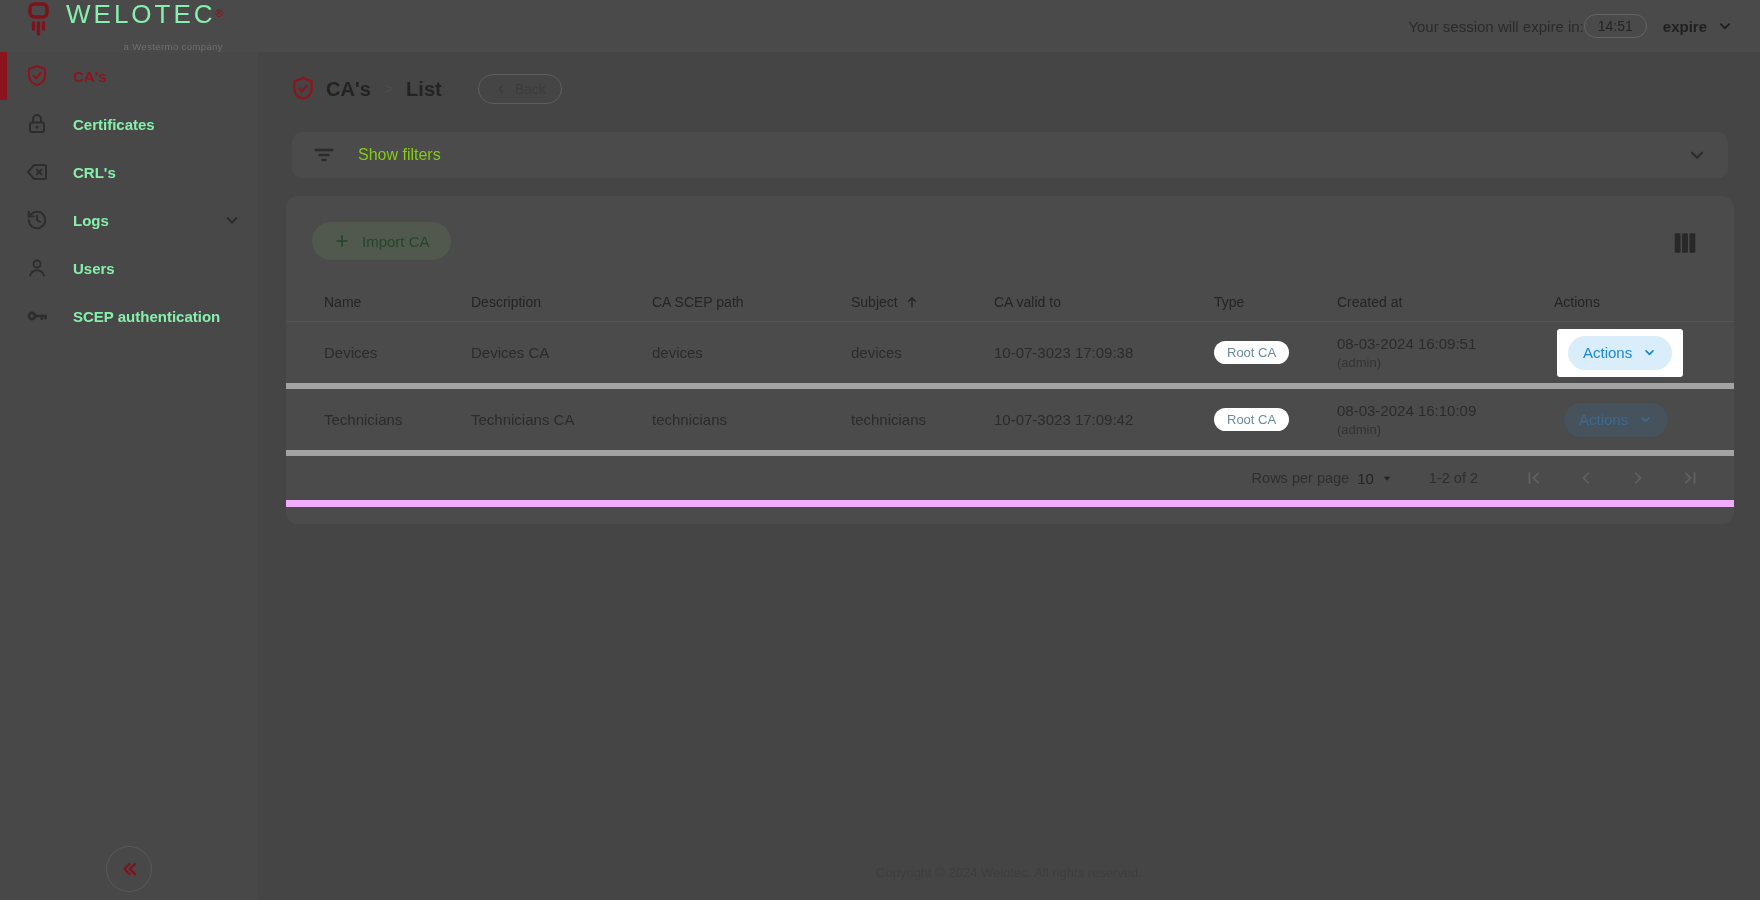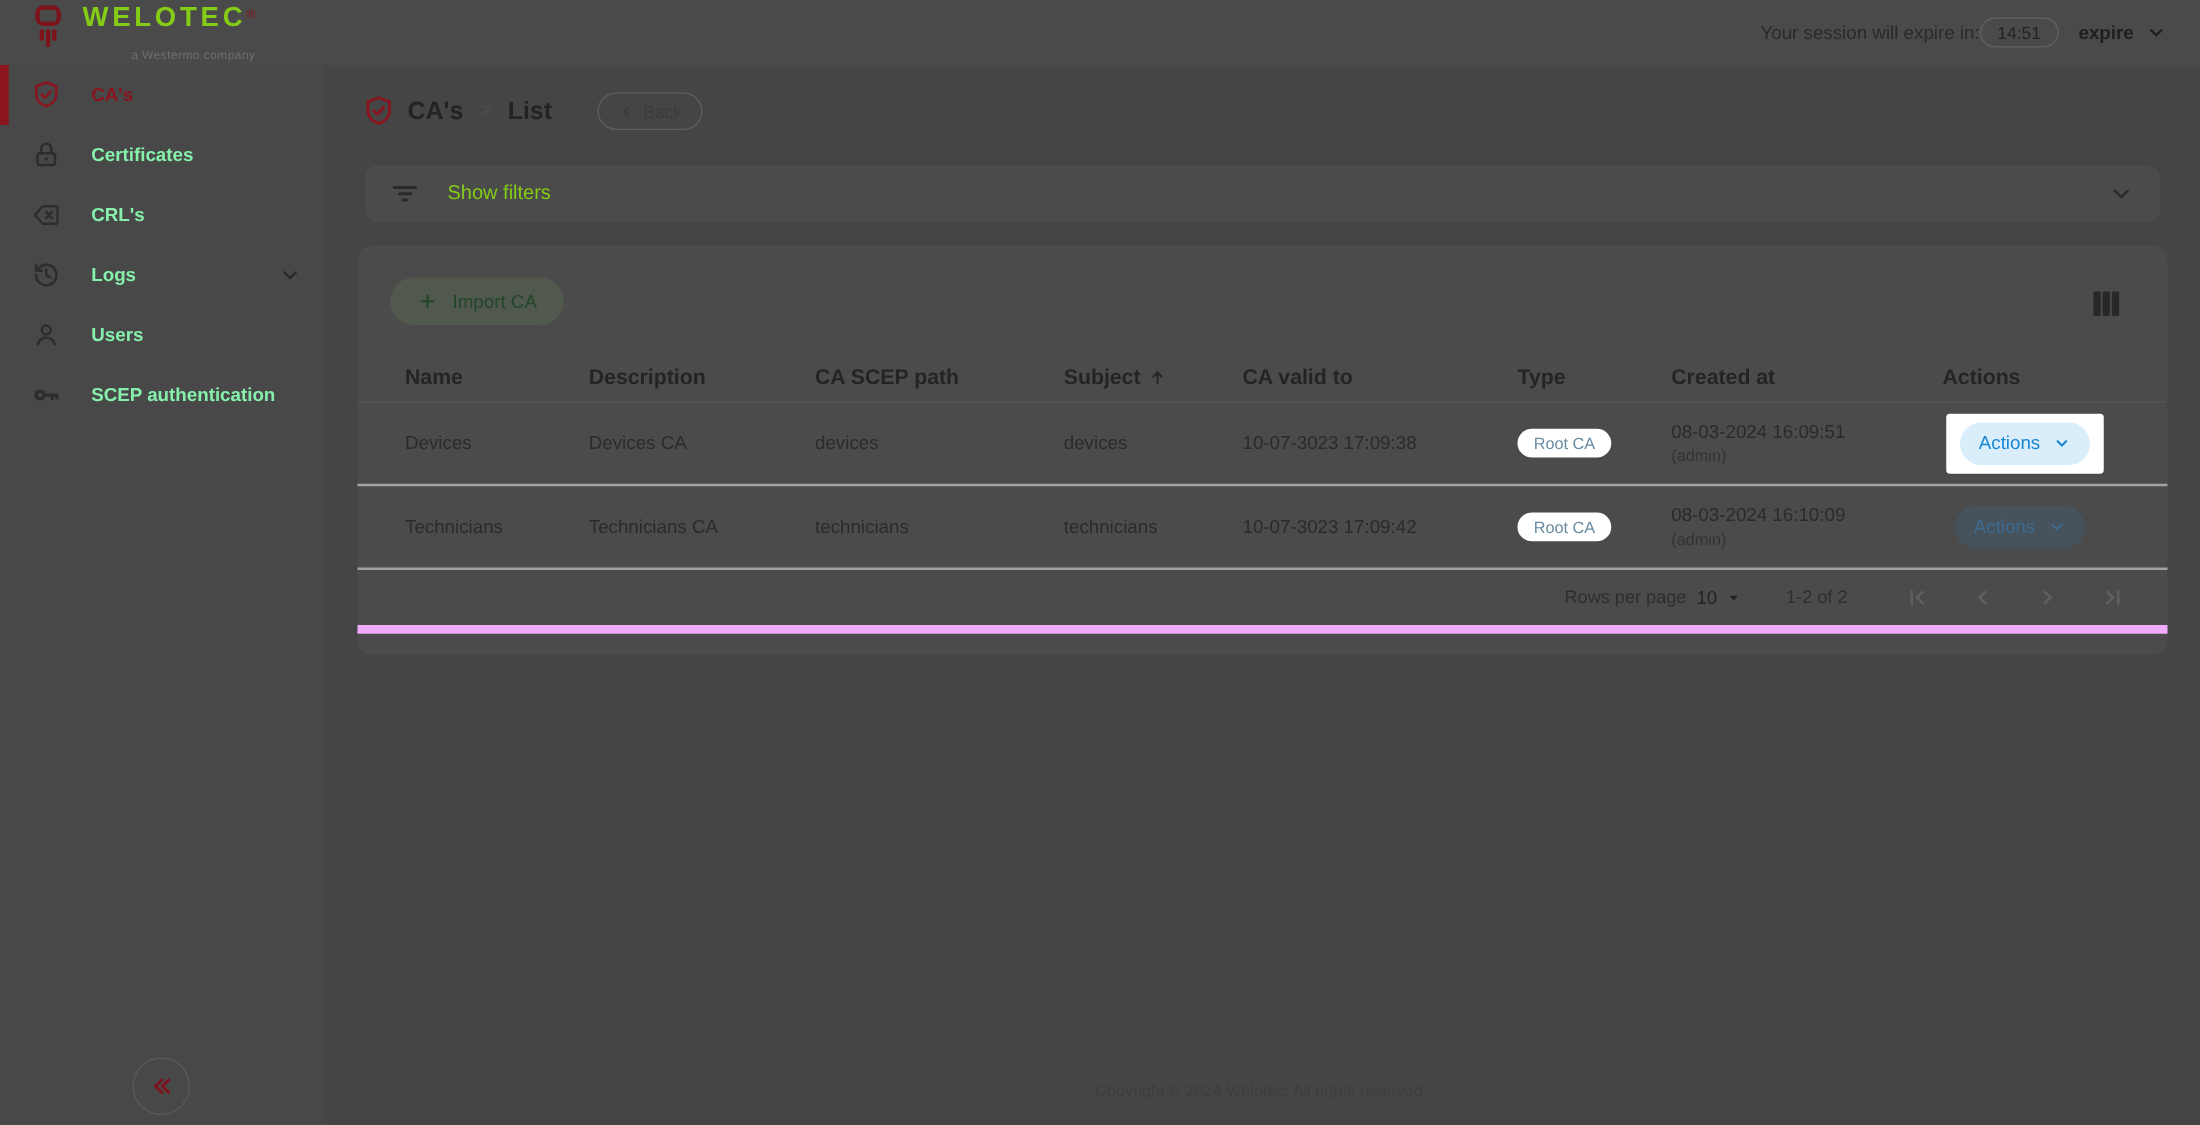--- a/index.html
+++ b/index.html
@@ -10,7 +10,7 @@
     display:flex;align-items:center;justify-content:space-between;padding:0 26px;box-sizing:border-box;z-index:5}
   .logo{display:flex;align-items:flex-start;gap:10px;cursor:pointer}
   .logo-text{line-height:1}
-  .brand{font-size:22px;font-weight:bold;color:#84cc16;letter-spacing:3px;text-transform:uppercase;font-stretch:condensed}
+  .brand{font-size:26px;font-weight:normal;color:#86efac;letter-spacing:3px;text-transform:uppercase;font-stretch:condensed}
   .reg{font-size:10px;color:#7d1219;vertical-align:super}
   .tagline{font-size:9.5px;color:#6f6f6f;text-align:right;margin-top:15px;letter-spacing:.4px}
   .topbar-right{display:flex;align-items:center;}

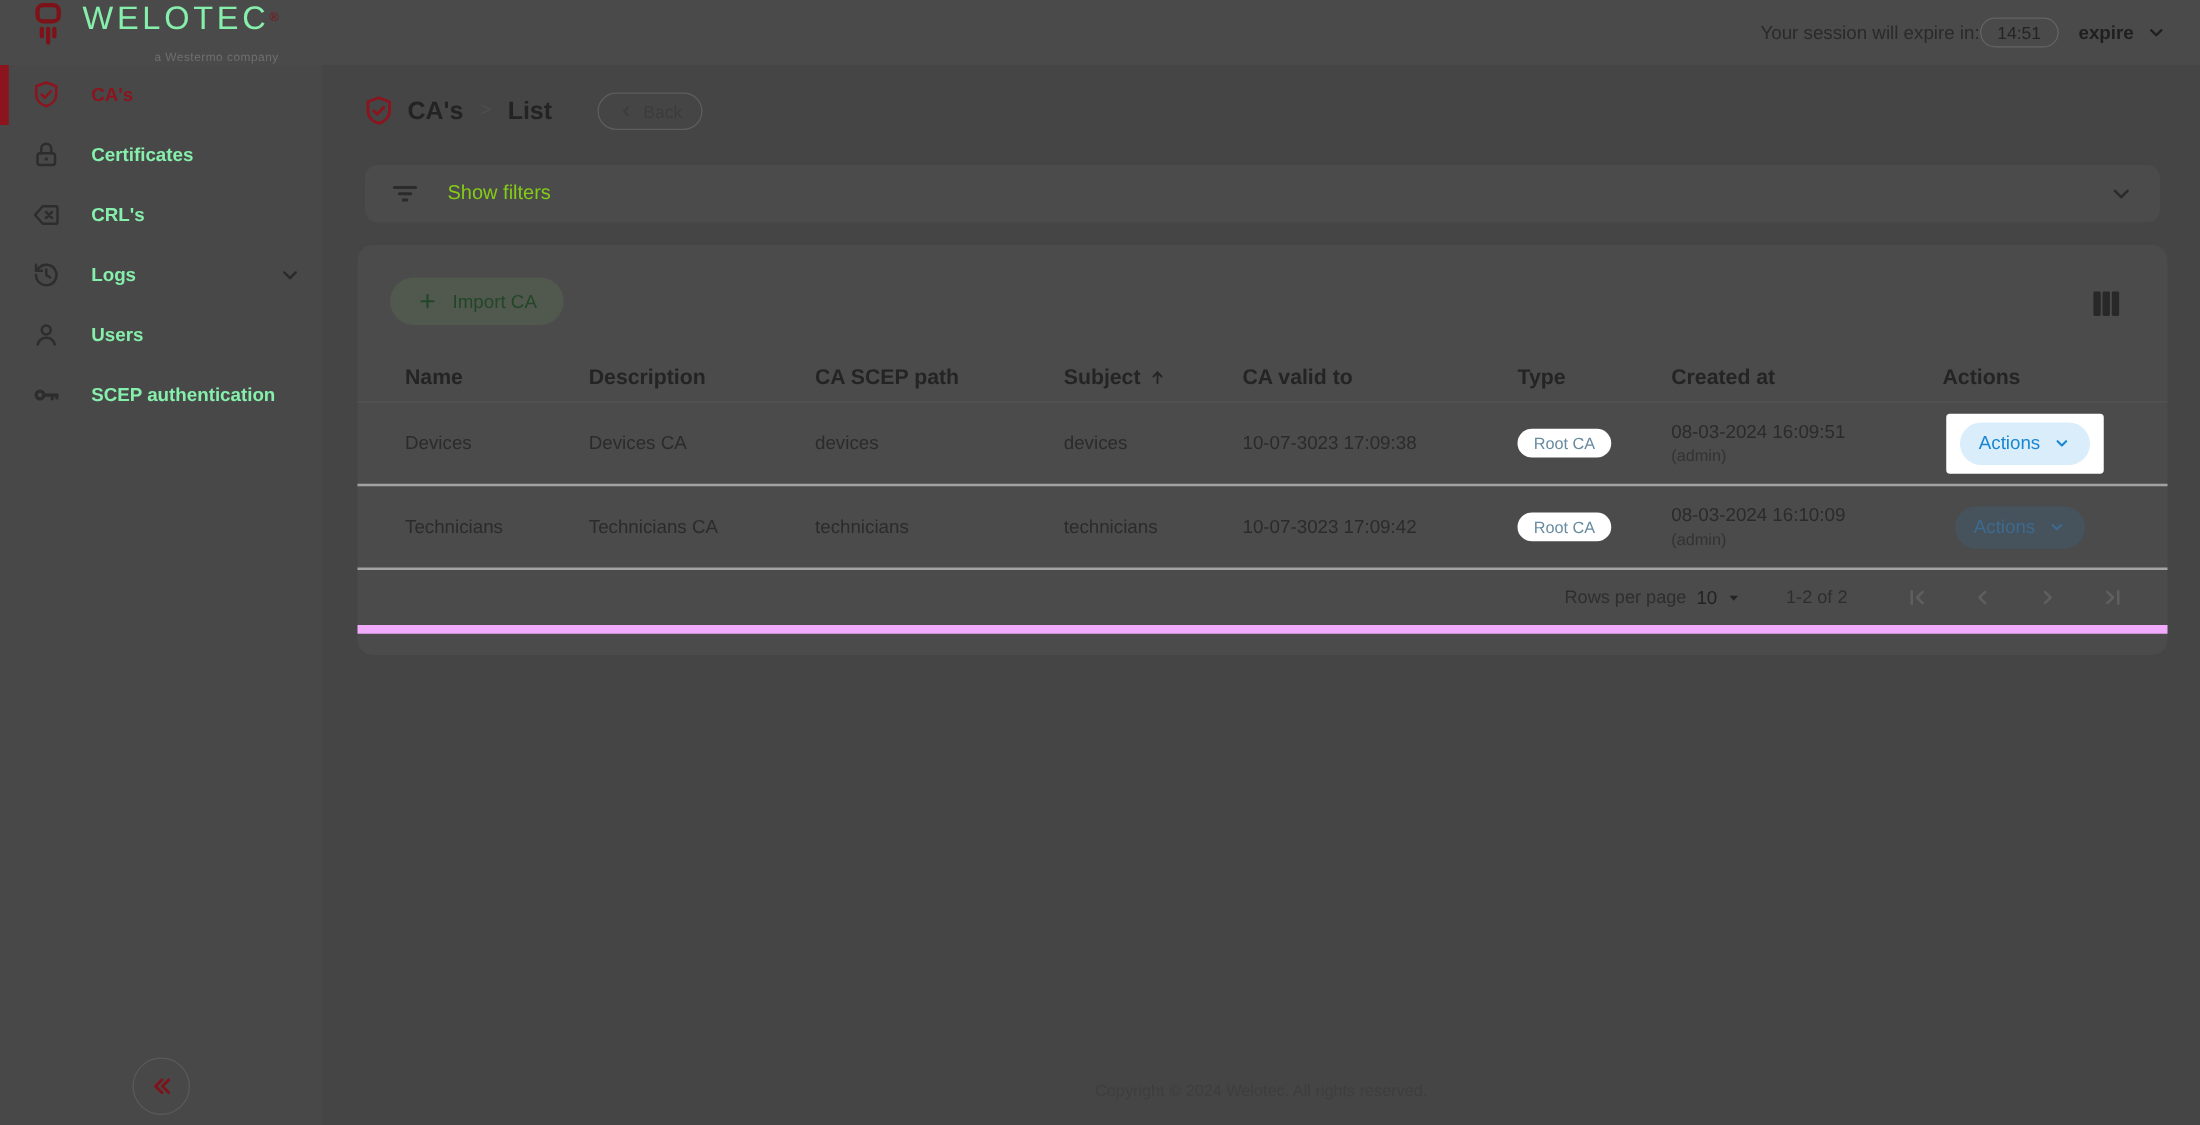--- a/index.html
+++ b/index.html
@@ -51,7 +51,7 @@
   .columns-btn{background:none;border:none;padding:0;margin-top:8px;cursor:pointer;color:#282828}
   .tbl-head,.tbl-row{display:grid;grid-template-columns:147px 181px 199px 143px 220px 123px 217px 1fr;
     padding:0 30px 0 38px;box-sizing:border-box;align-items:center}
-  .tbl-head{height:39px;border-bottom:1px solid #555;font-size:17px;font-weight:bold;color:#242424}
+  .tbl-head{height:39px;border-bottom:1px solid #555;font-size:14px;font-weight:normal;color:#242424}
   .th{display:flex;align-items:center;gap:6px}
   .tbl-row{height:67px;border-bottom:2px solid #a3a3a3;font-size:15px;color:#2b2b2b}
   .chip{display:inline-block;padding:4px 13px;border-radius:14px;background:#ffffff;color:#688ba0;font-size:13px}

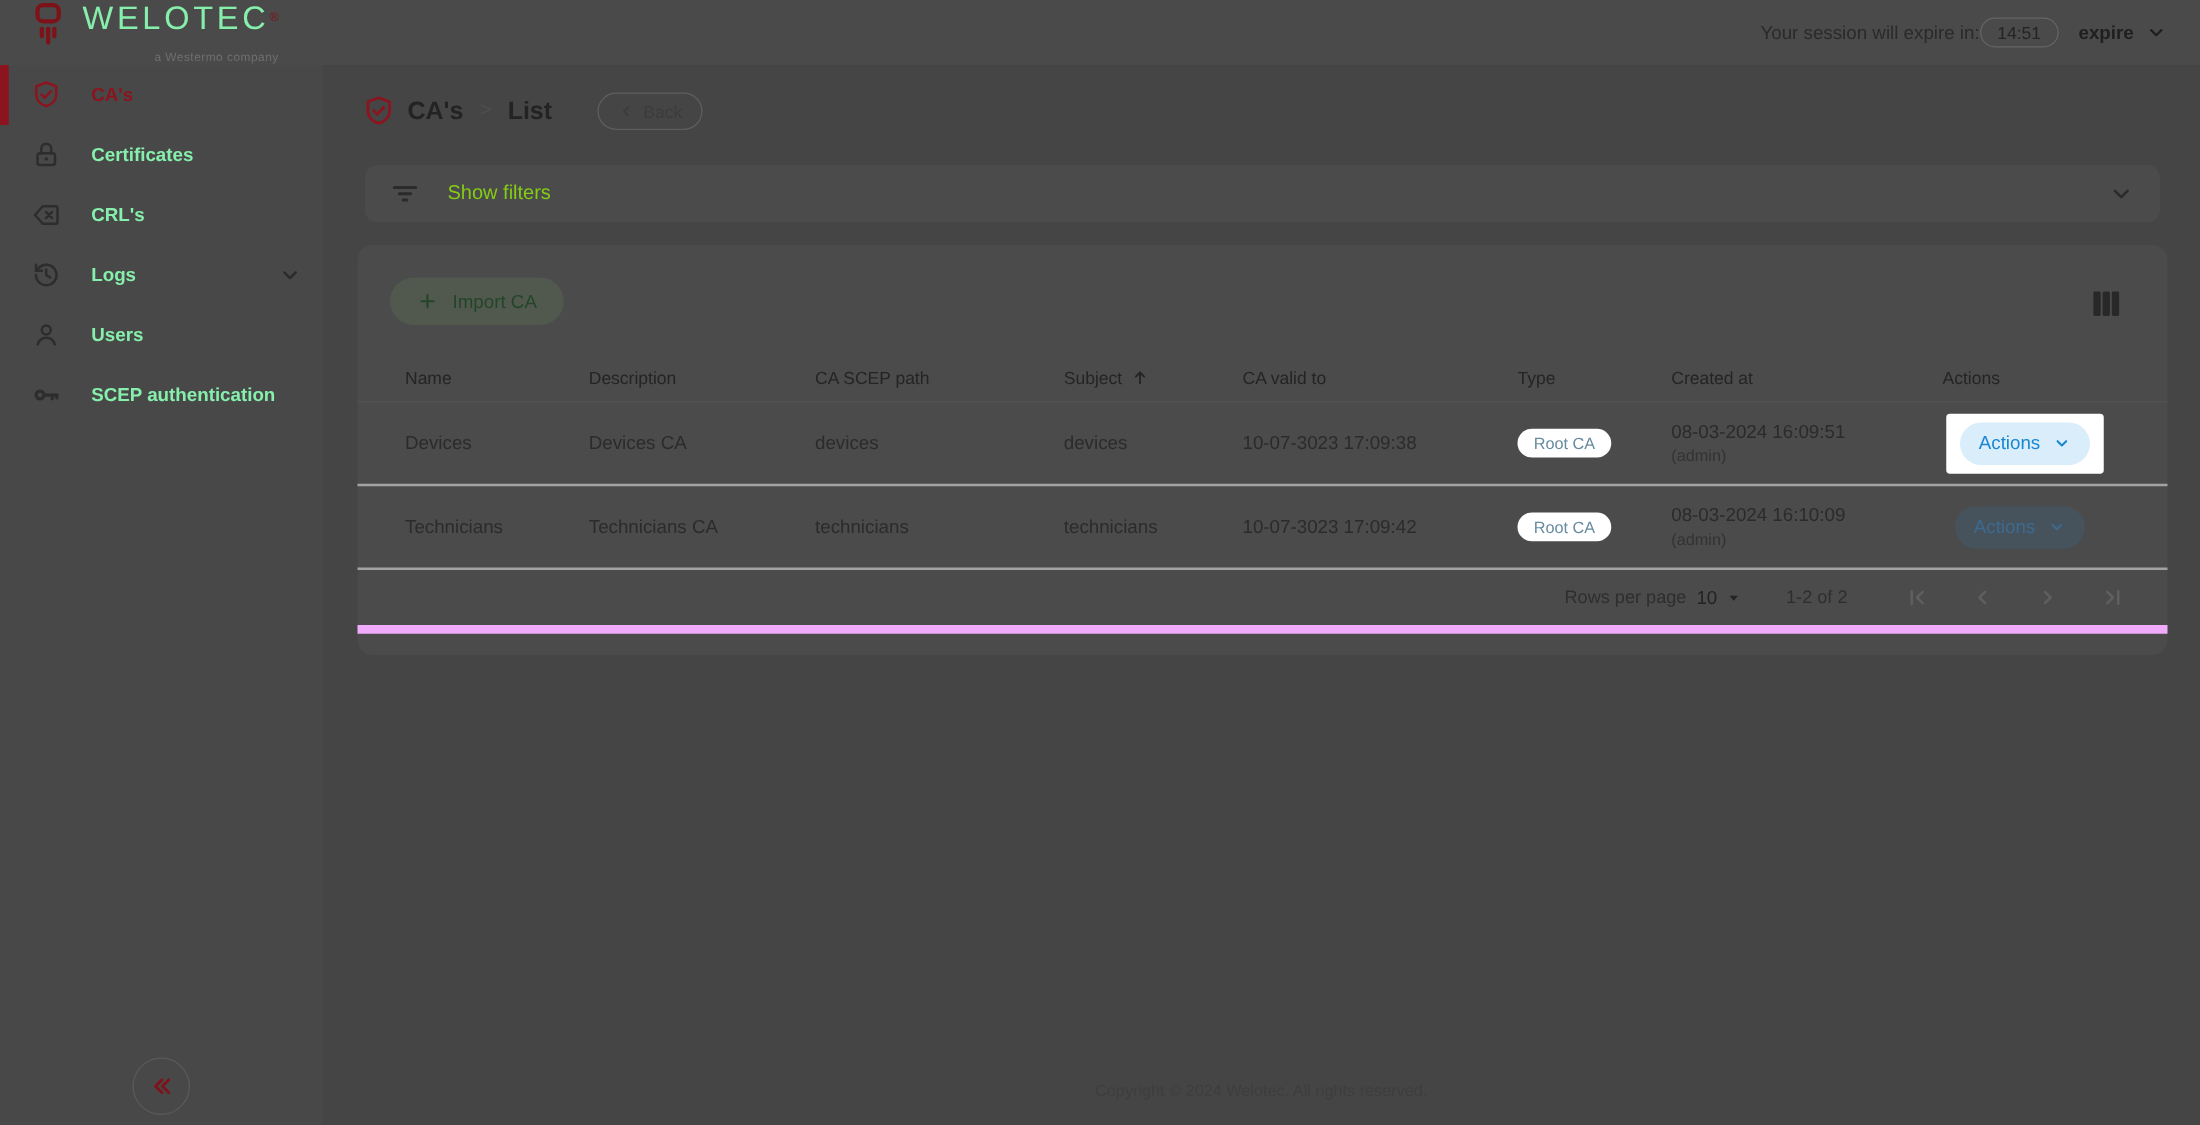--- a/index.html
+++ b/index.html
@@ -53,7 +53,7 @@
     padding:0 30px 0 38px;box-sizing:border-box;align-items:center}
   .tbl-head{height:39px;border-bottom:1px solid #555;font-size:14px;font-weight:normal;color:#242424}
   .th{display:flex;align-items:center;gap:6px}
-  .tbl-row{height:67px;border-bottom:2px solid #a3a3a3;font-size:15px;color:#2b2b2b}
+  .tbl-row{height:67px;border-bottom:6px solid #a3a3a3;font-size:15px;color:#2b2b2b}
   .chip{display:inline-block;padding:4px 13px;border-radius:14px;background:#ffffff;color:#688ba0;font-size:13px}
   .created .by{font-size:13px;color:#333;margin-top:3px}
   .actions-btn{height:34px;padding:0 15px;border:none;border-radius:17px;background:#46535c;

